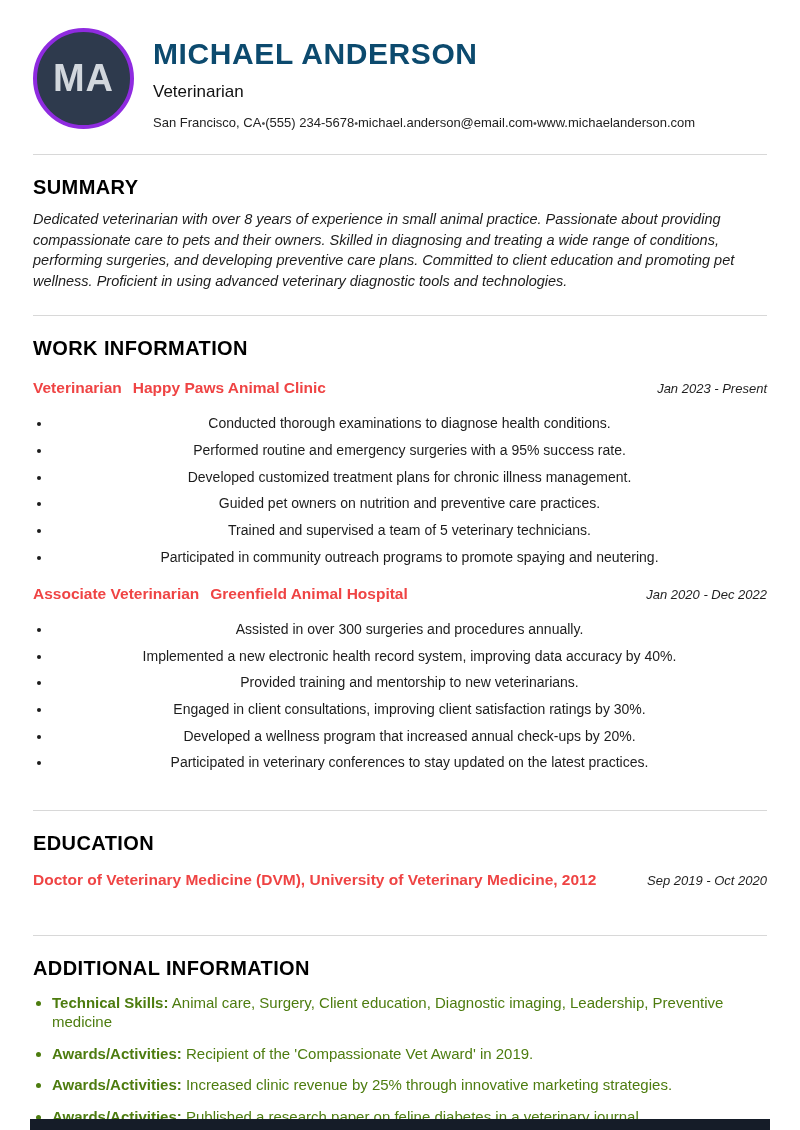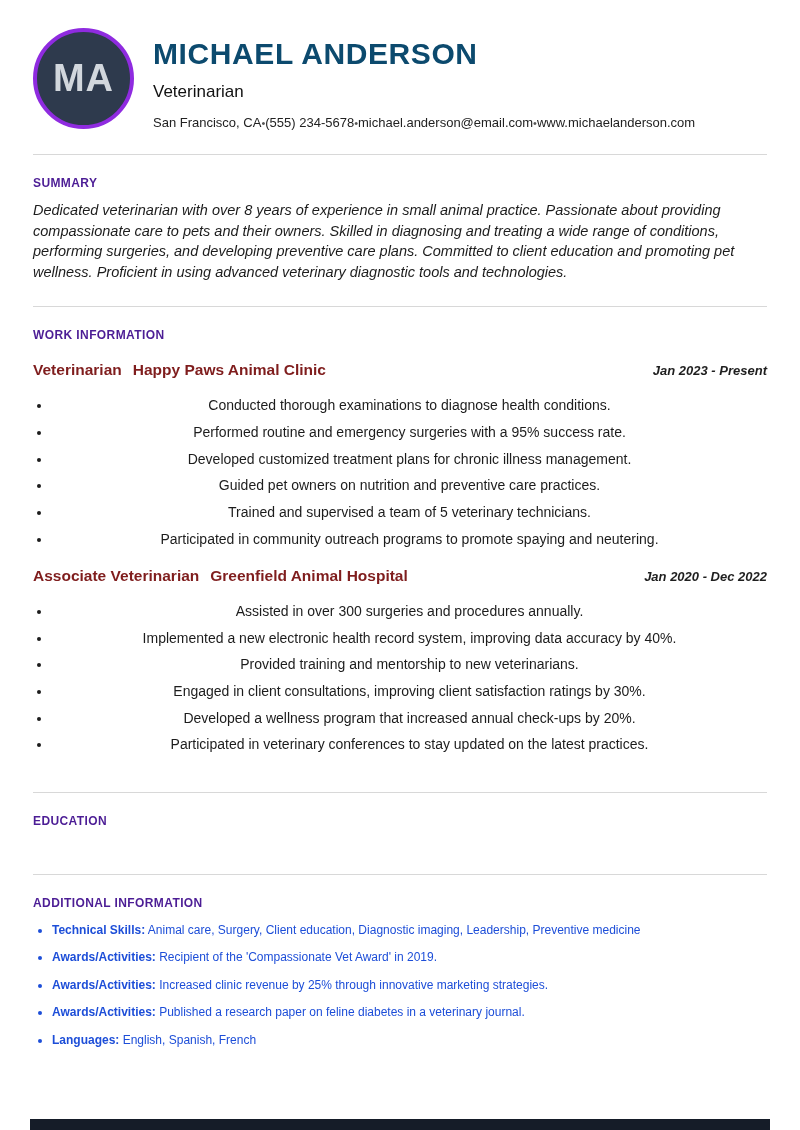--- a/index.html
+++ b/index.html
@@ -73,10 +73,10 @@
   }
   .section-heading {
     margin-top: 21px;
-    font-size: 12px;
+    font-size: 20px;
     font-weight: 700;
     letter-spacing: 0.4px;
-    color: #4c1d95;
+    color: #000000;
   }
   .body-text {
     font-size: 14.5px;

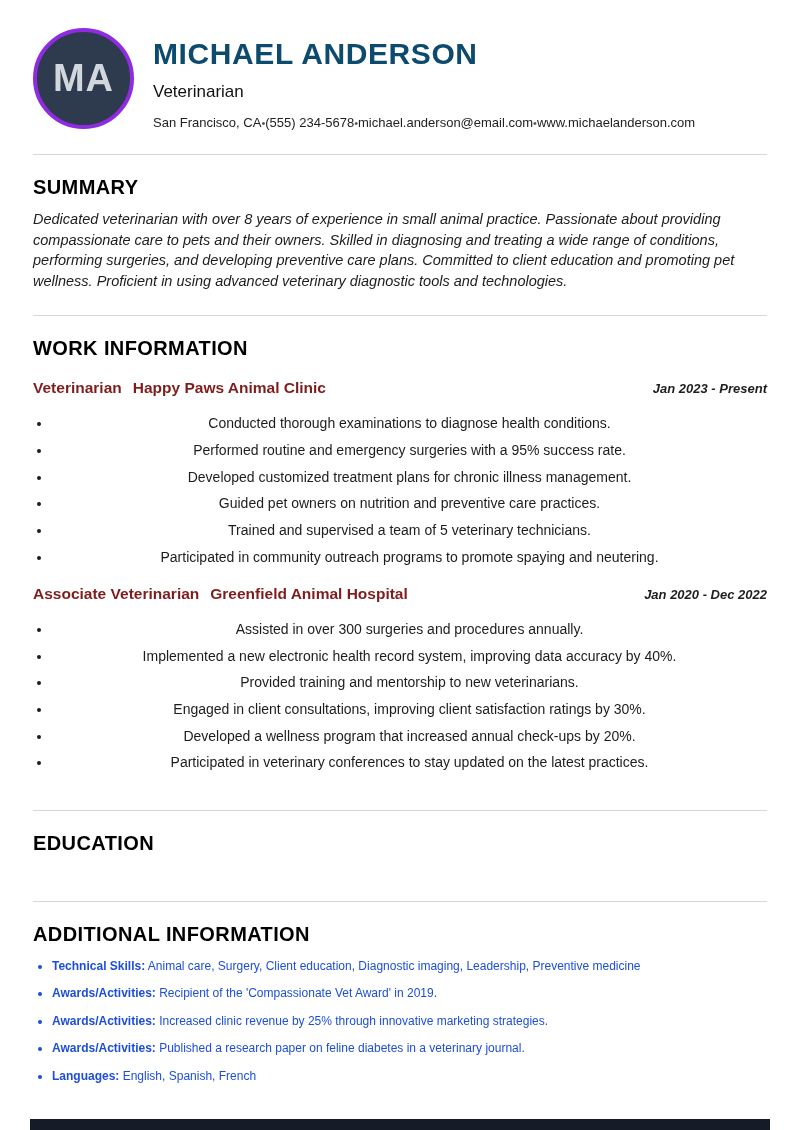--- a/index.html
+++ b/index.html
@@ -97,7 +97,7 @@
   .entry-title {
     font-size: 15.5px;
     font-weight: 700;
-    color: #7f1d1d;
+    color: #ef4444;
   }
   .entry-title .company { margin-left: 11px; }
   .entry-dates {

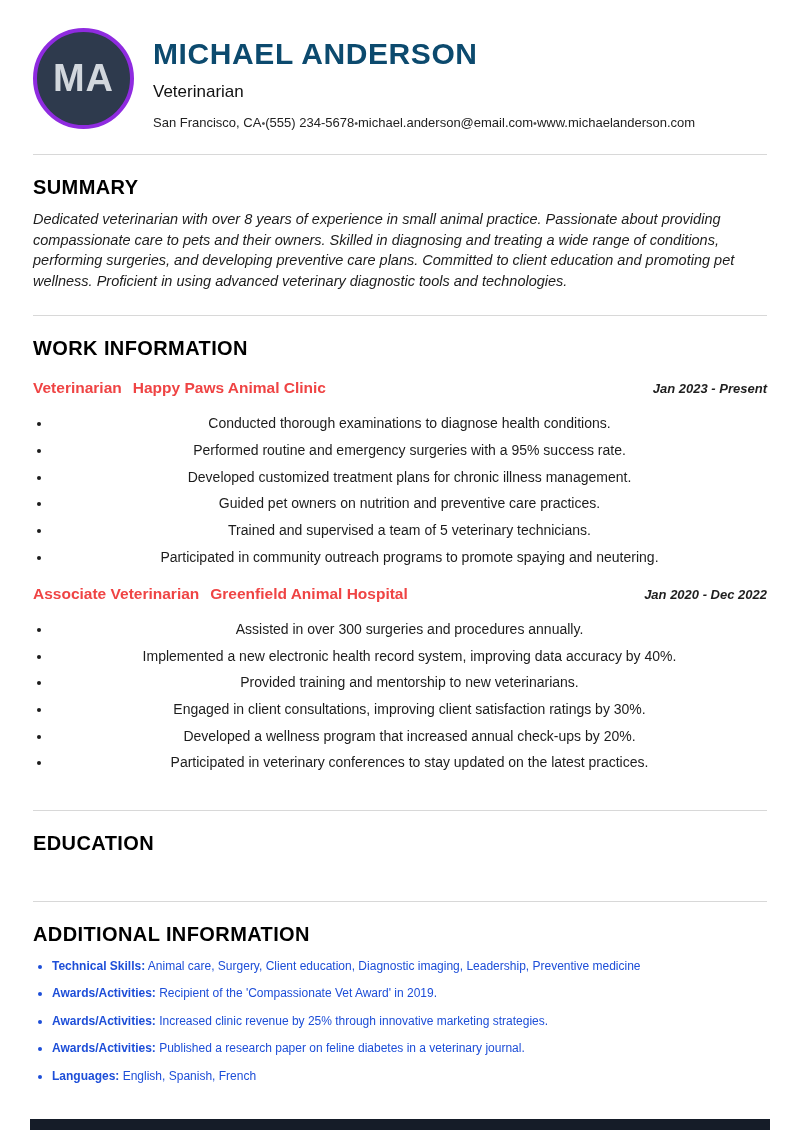--- a/index.html
+++ b/index.html
@@ -105,7 +105,6 @@
     font-style: italic;
     color: #1f1f1f;
     white-space: nowrap;
-    font-weight: bold;
   }
   ul.bullets {
     margin-top: 17px;

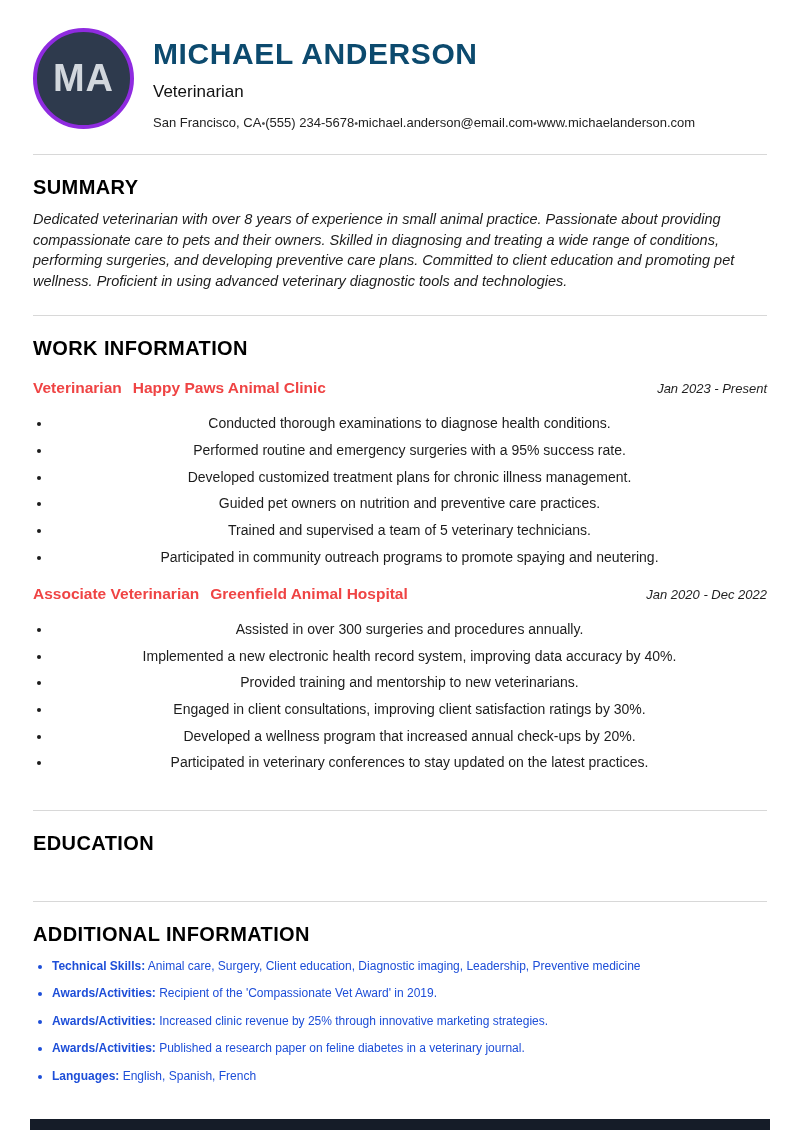--- a/index.html
+++ b/index.html
@@ -218,6 +218,10 @@
     <hr class="divider">
 
     <div class="section-heading">EDUCATION</div>
+    <div class="entry-row edu-row">
+      <div class="entry-title">Doctor of Veterinary Medicine (DVM), University of Veterinary Medicine, 2012</div>
+      <div class="entry-dates">Sep 2019 - Oct 2020</div>
+    </div>
 
     <div class="edu-gap"></div>
     <hr class="divider">

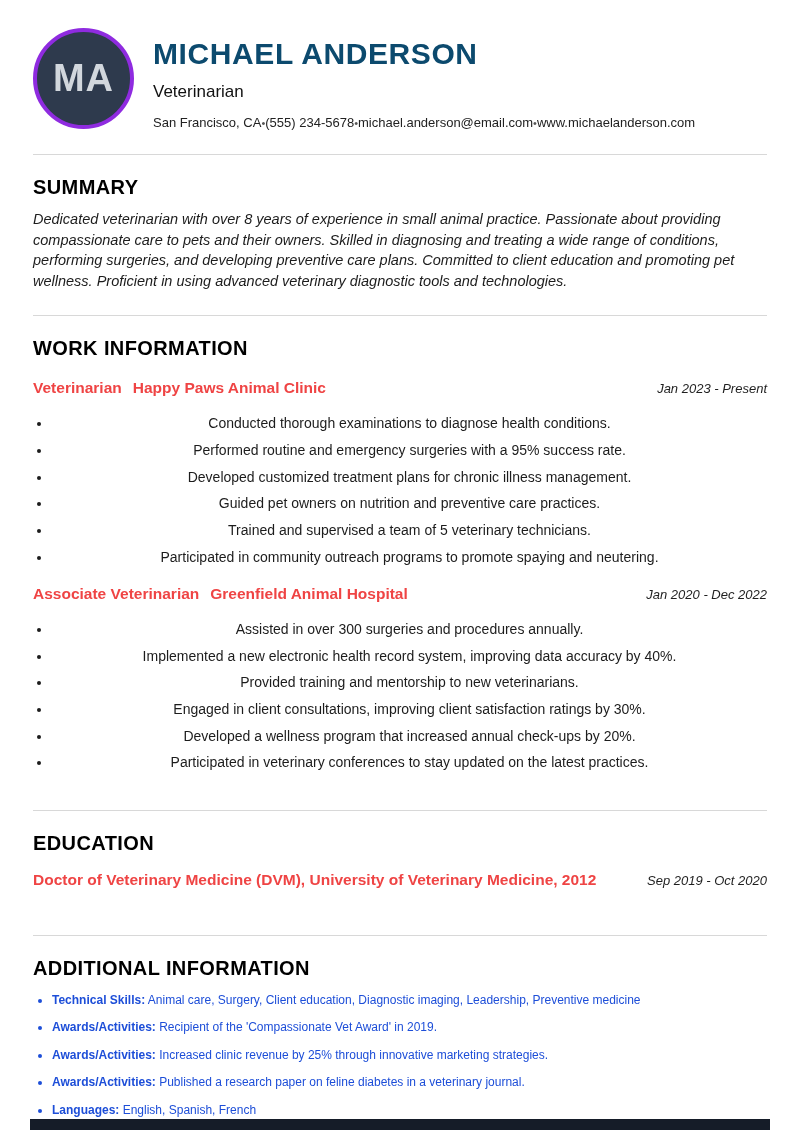--- a/index.html
+++ b/index.html
@@ -130,9 +130,9 @@
     list-style: disc;
   }
   ul.info-list li {
-    font-size: 12px;
+    font-size: 15px;
     line-height: 1.3;
-    color: #1d4ed8;
+    color: #4d7c0f;
     margin-bottom: 12px;
   }
   ul.info-list li .label { font-weight: 700; }

